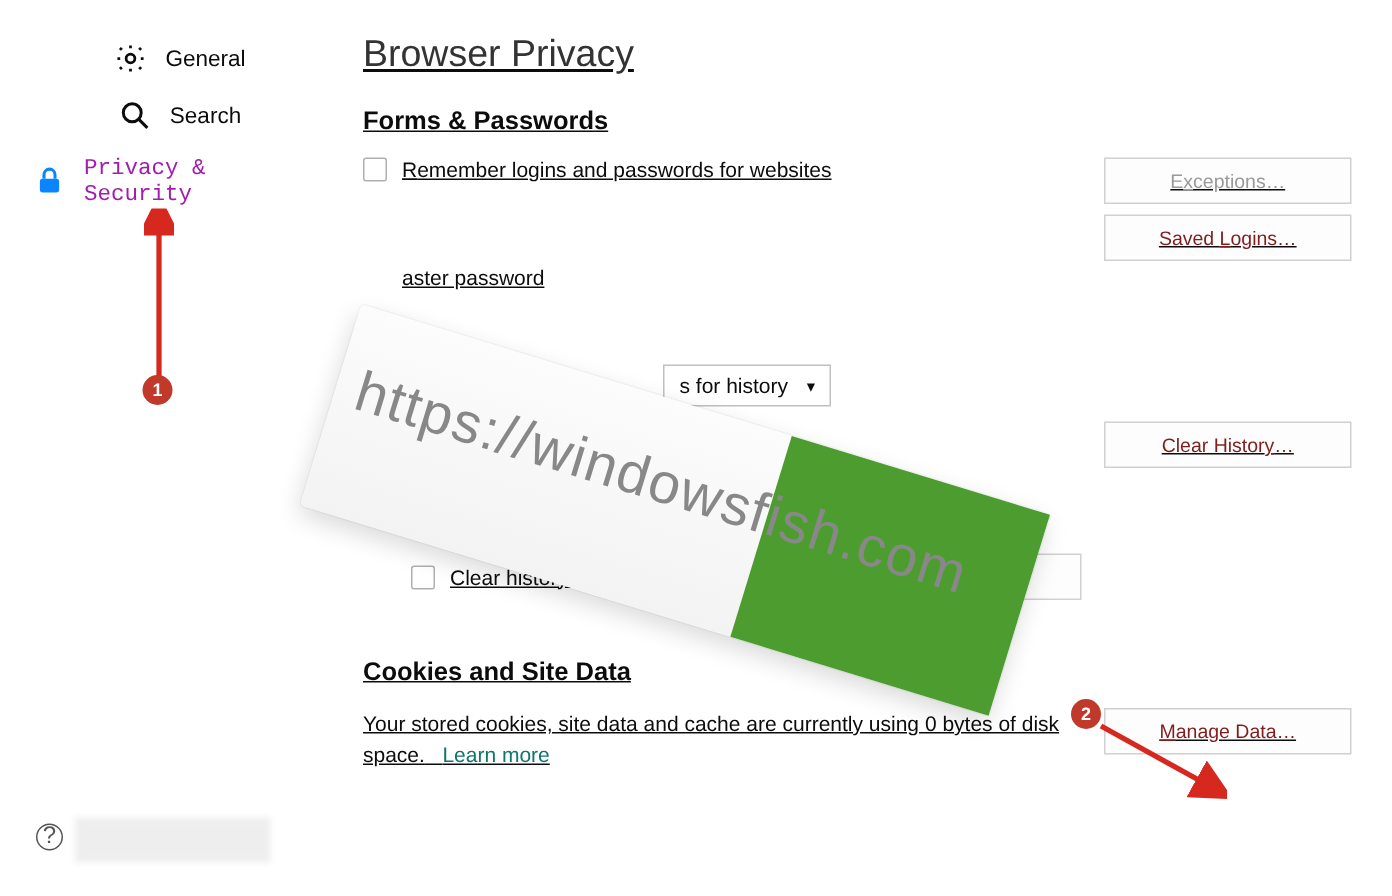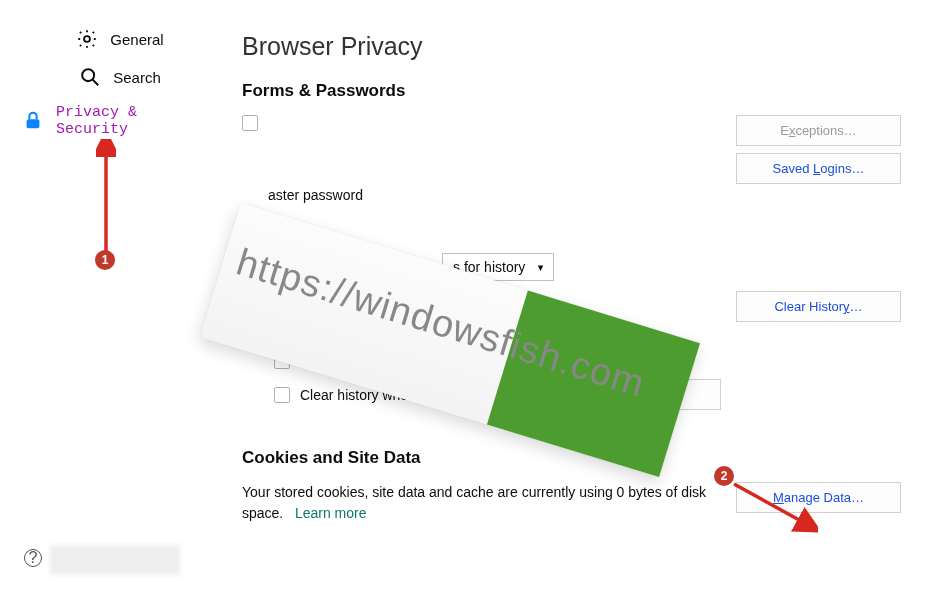--- a/index.html
+++ b/index.html
@@ -48,7 +48,7 @@
       background: #eee;
       filter: blur(2px);
     }
-    .main { flex: 1; padding: 32px 0 0 24px; position: relative; }
+    .main { flex: 1; padding: 22px 0 0 24px; position: relative; text-decoration: underline; }
     h1 { font-size: 25px; font-weight: 400; color: #333; margin-bottom: 20px; }
     h2 { font-size: 17px; font-weight: 700; color: #0c0c0d; margin-bottom: 14px; }
     .section { margin-bottom: 28px; }

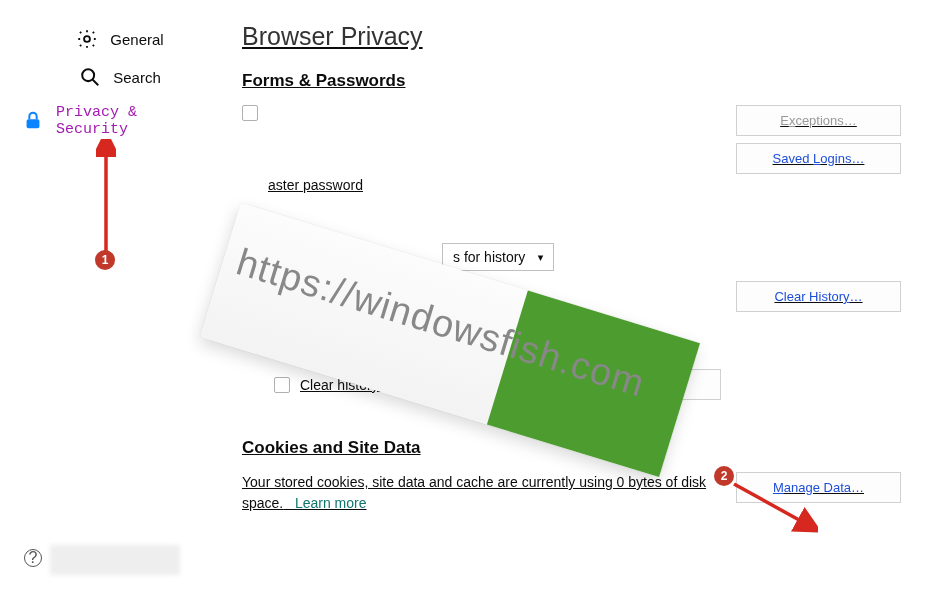--- a/index.html
+++ b/index.html
@@ -209,6 +209,7 @@
         <div class="left-col">
           <div class="checkbox-row">
             <div class="checkbox"></div>
+            <span><span class="underline-letter">R</span><span>emember logins and passwords for websites</span></span>
           </div>
           <div class="checkbox-row" style="margin-top:56px">
             <span style="margin-left:26px">aster password</span>

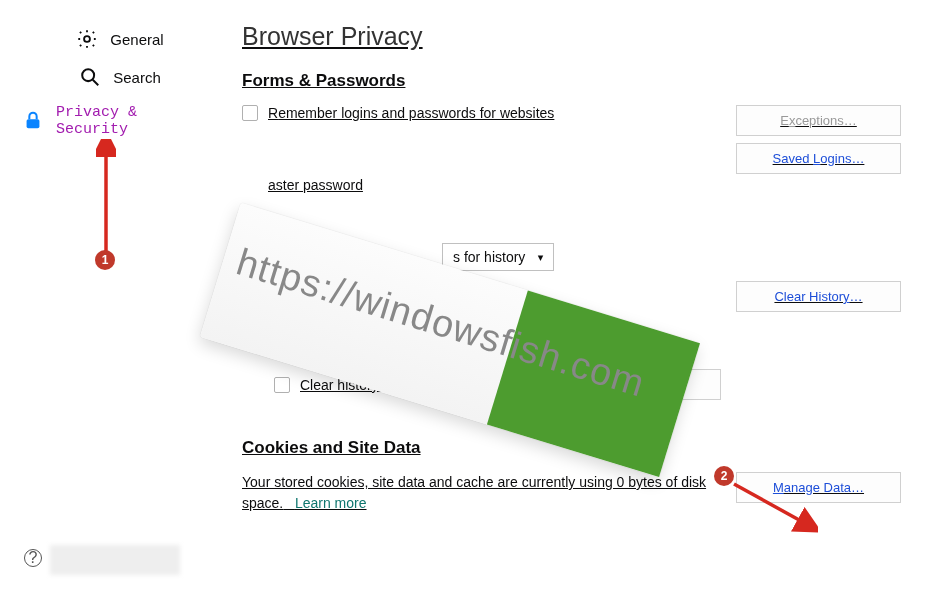--- a/index.html
+++ b/index.html
@@ -60,7 +60,7 @@
       background: #fdfdfd;
       padding: 7px 10px;
       font-size: 13px;
-      color: #1d4ed8;
+      color: #7f1d1d;
       text-align: center;
       cursor: pointer;
       width: 165px;

